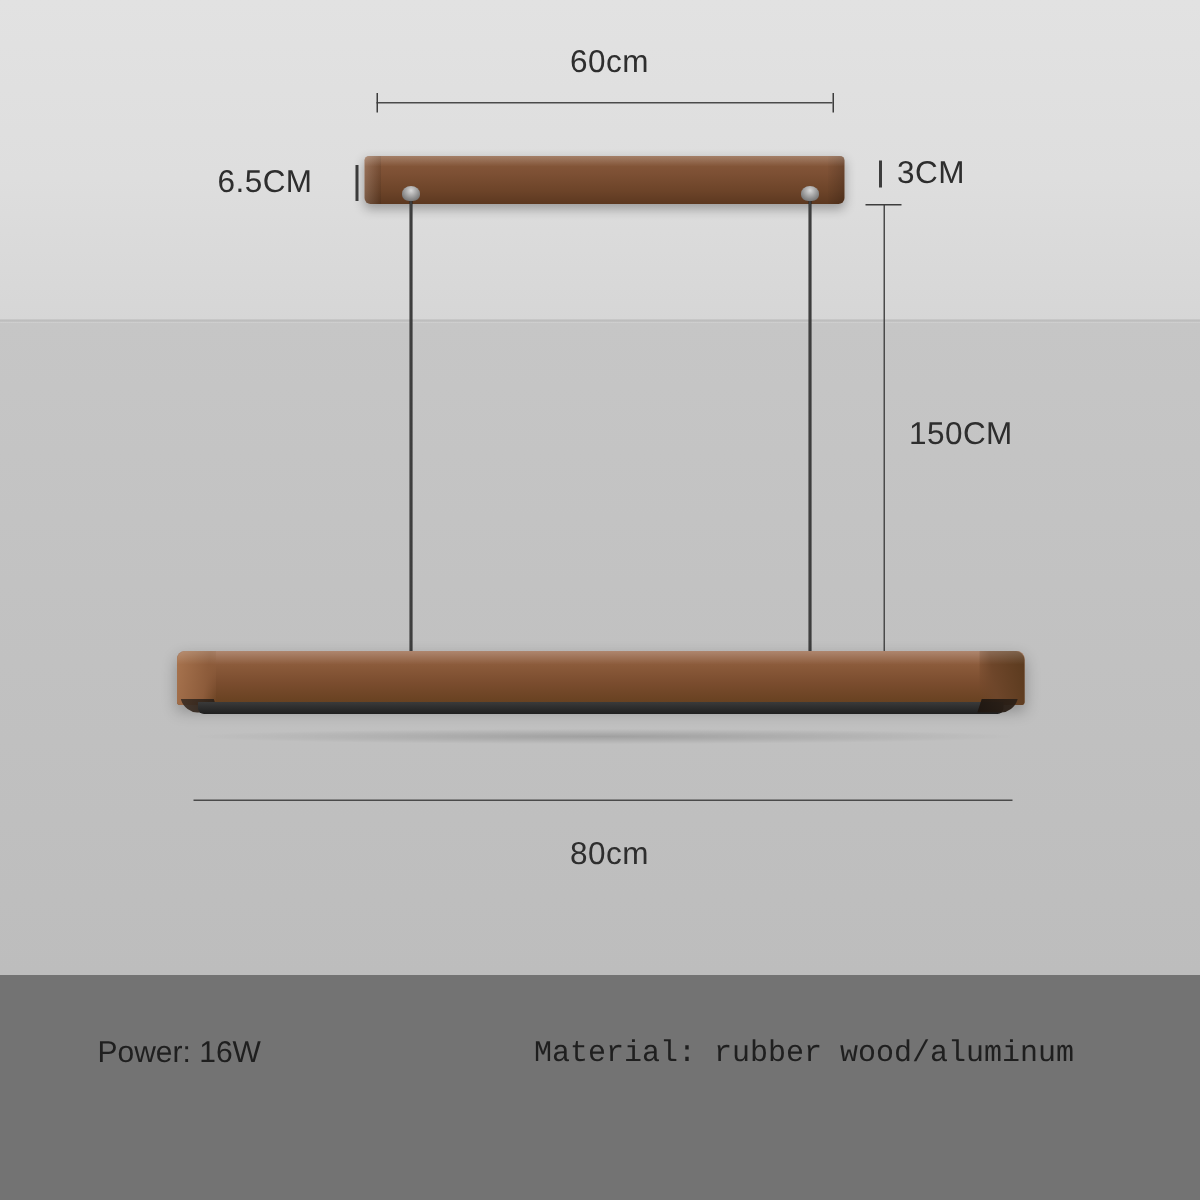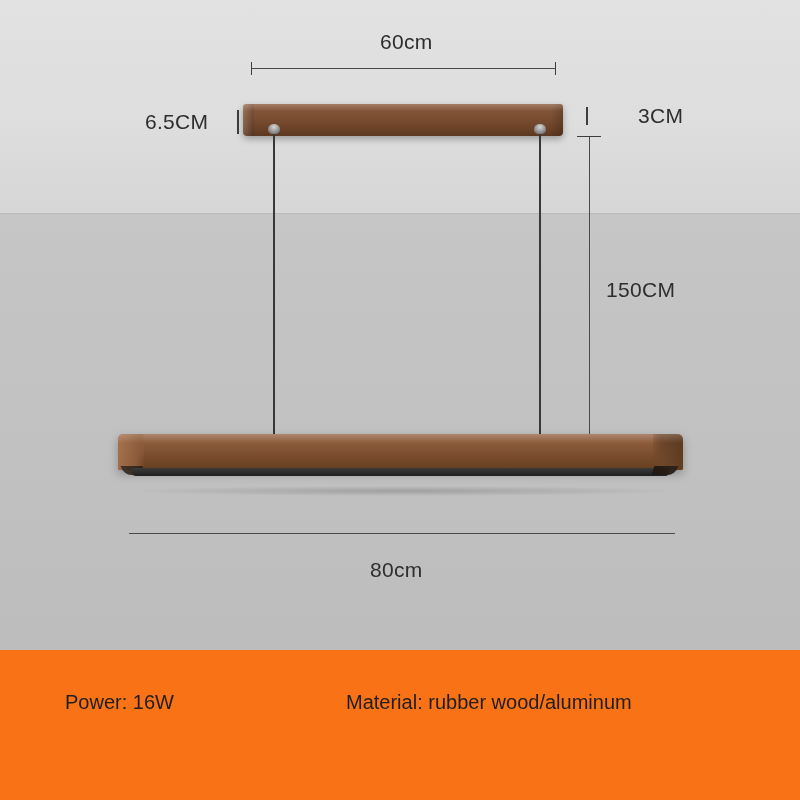--- a/index.html
+++ b/index.html
@@ -159,7 +159,7 @@
   <div class="tick-v" style="left:237px; top:110px; height:24px; background:#3d3d3d; width:2px;"></div>
 
   <div class="tick-v" style="left:586px; top:107px; height:18px; background:#3d3d3d; width:2px;"></div>
-  <div class="dim-label" style="left:598px; top:104px;margin-left:40px;">3CM</div>
+  <div class="dim-label" style="left:598px; top:104px;">3CM</div>
 
   <div class="dimline-v" style="left:589px; top:136px; height:309px;"></div>
   <div class="tick-h" style="left:577px; top:136px; width:24px;"></div>

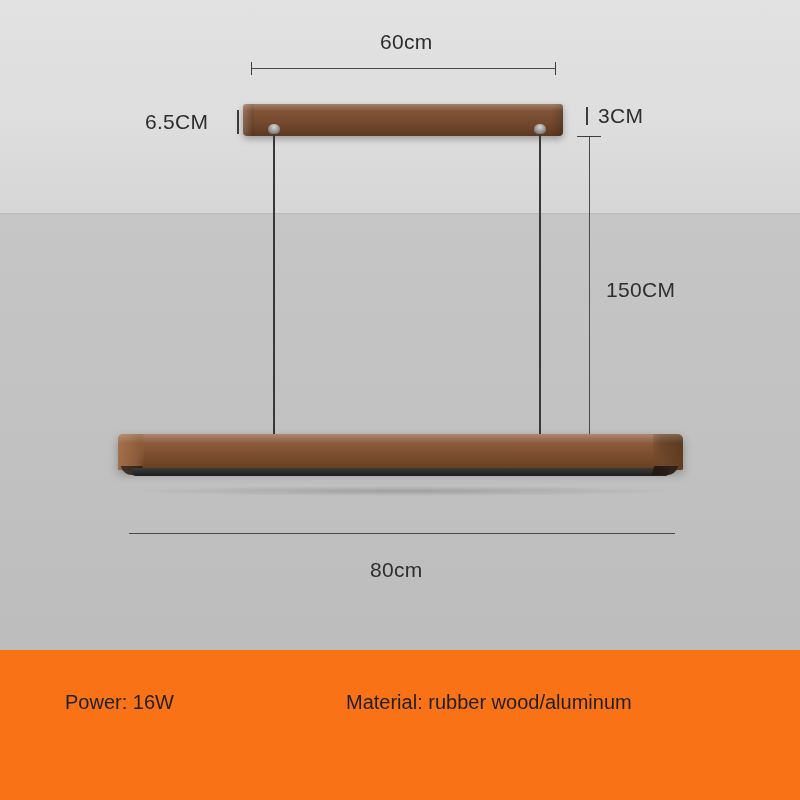--- a/index.html
+++ b/index.html
@@ -190,7 +190,7 @@
   </div>
 
   <div class="dimline-h" style="left:129px; top:533px; width:546px;"></div>
-  <div class="dim-label" style="left:370px; top:558px;">80cm</div>
+  <div class="dim-label" style="left:380px; top:558px;">80cm</div>
 
   <div class="info-panel">
     <div class="info-grid">

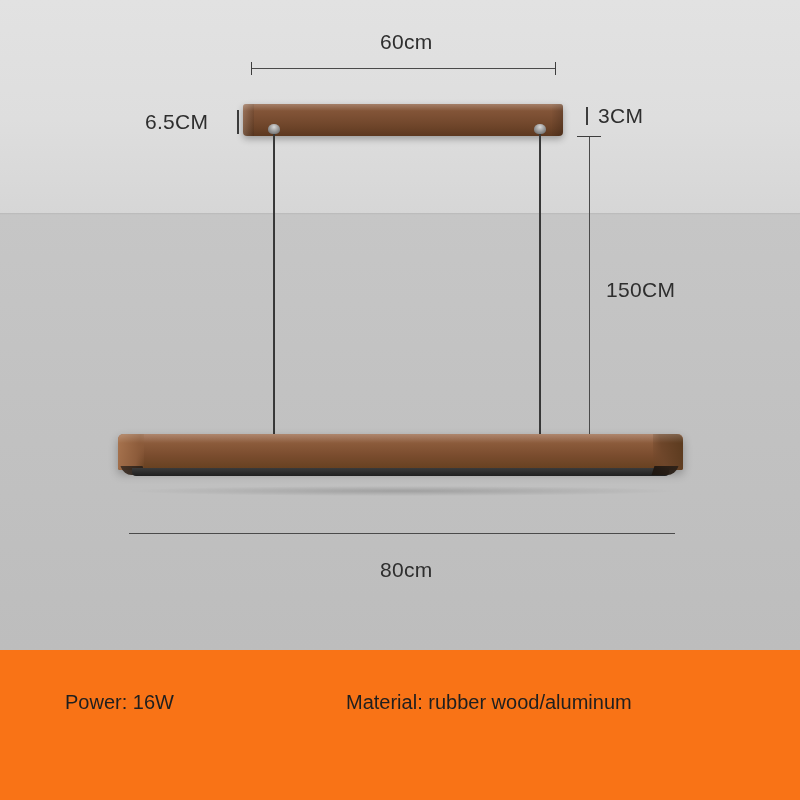--- a/index.html
+++ b/index.html
@@ -27,7 +27,7 @@
   }
   .info-panel {
     position:absolute; left:0; top:650px; width:800px; height:150px;
-    background:#f97316;
+    background:#737373;
   }
 
   

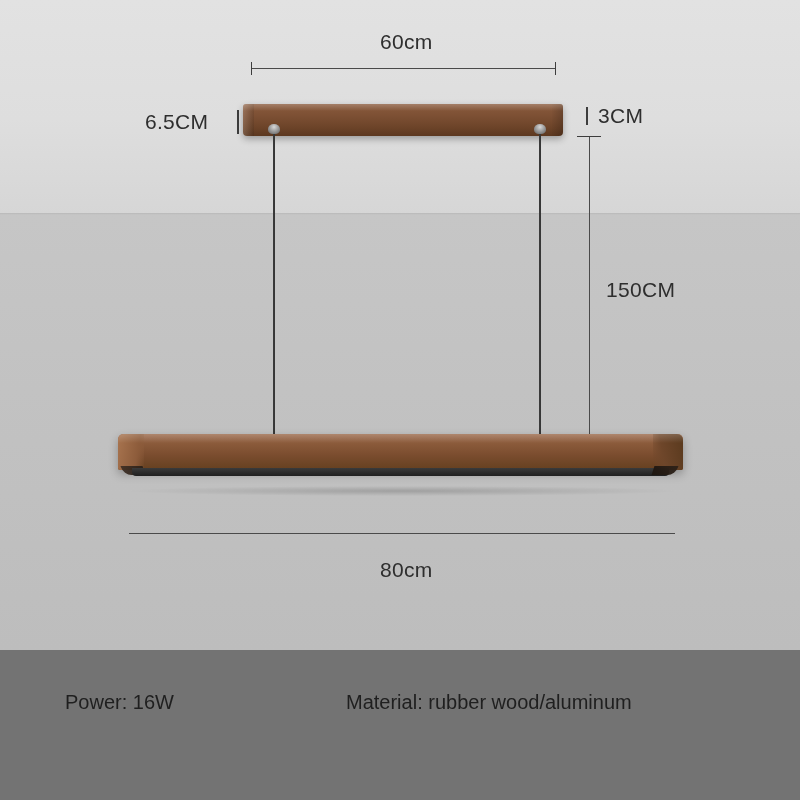--- a/index.html
+++ b/index.html
@@ -195,7 +195,7 @@
   <div class="info-panel">
     <div class="info-grid">
       <div class="info-cell" style="left:65px; top:41px;">Power: 16W</div>
-      <div class="info-cell" style="left:346px; top:41px;">Material: rubber wood/aluminum</div>
+      <div class="info-cell" style="left:356px; top:41px;font-family:Liberation Mono, monospace;">Material: rubber wood/aluminum</div>
     </div>
   </div>
 

